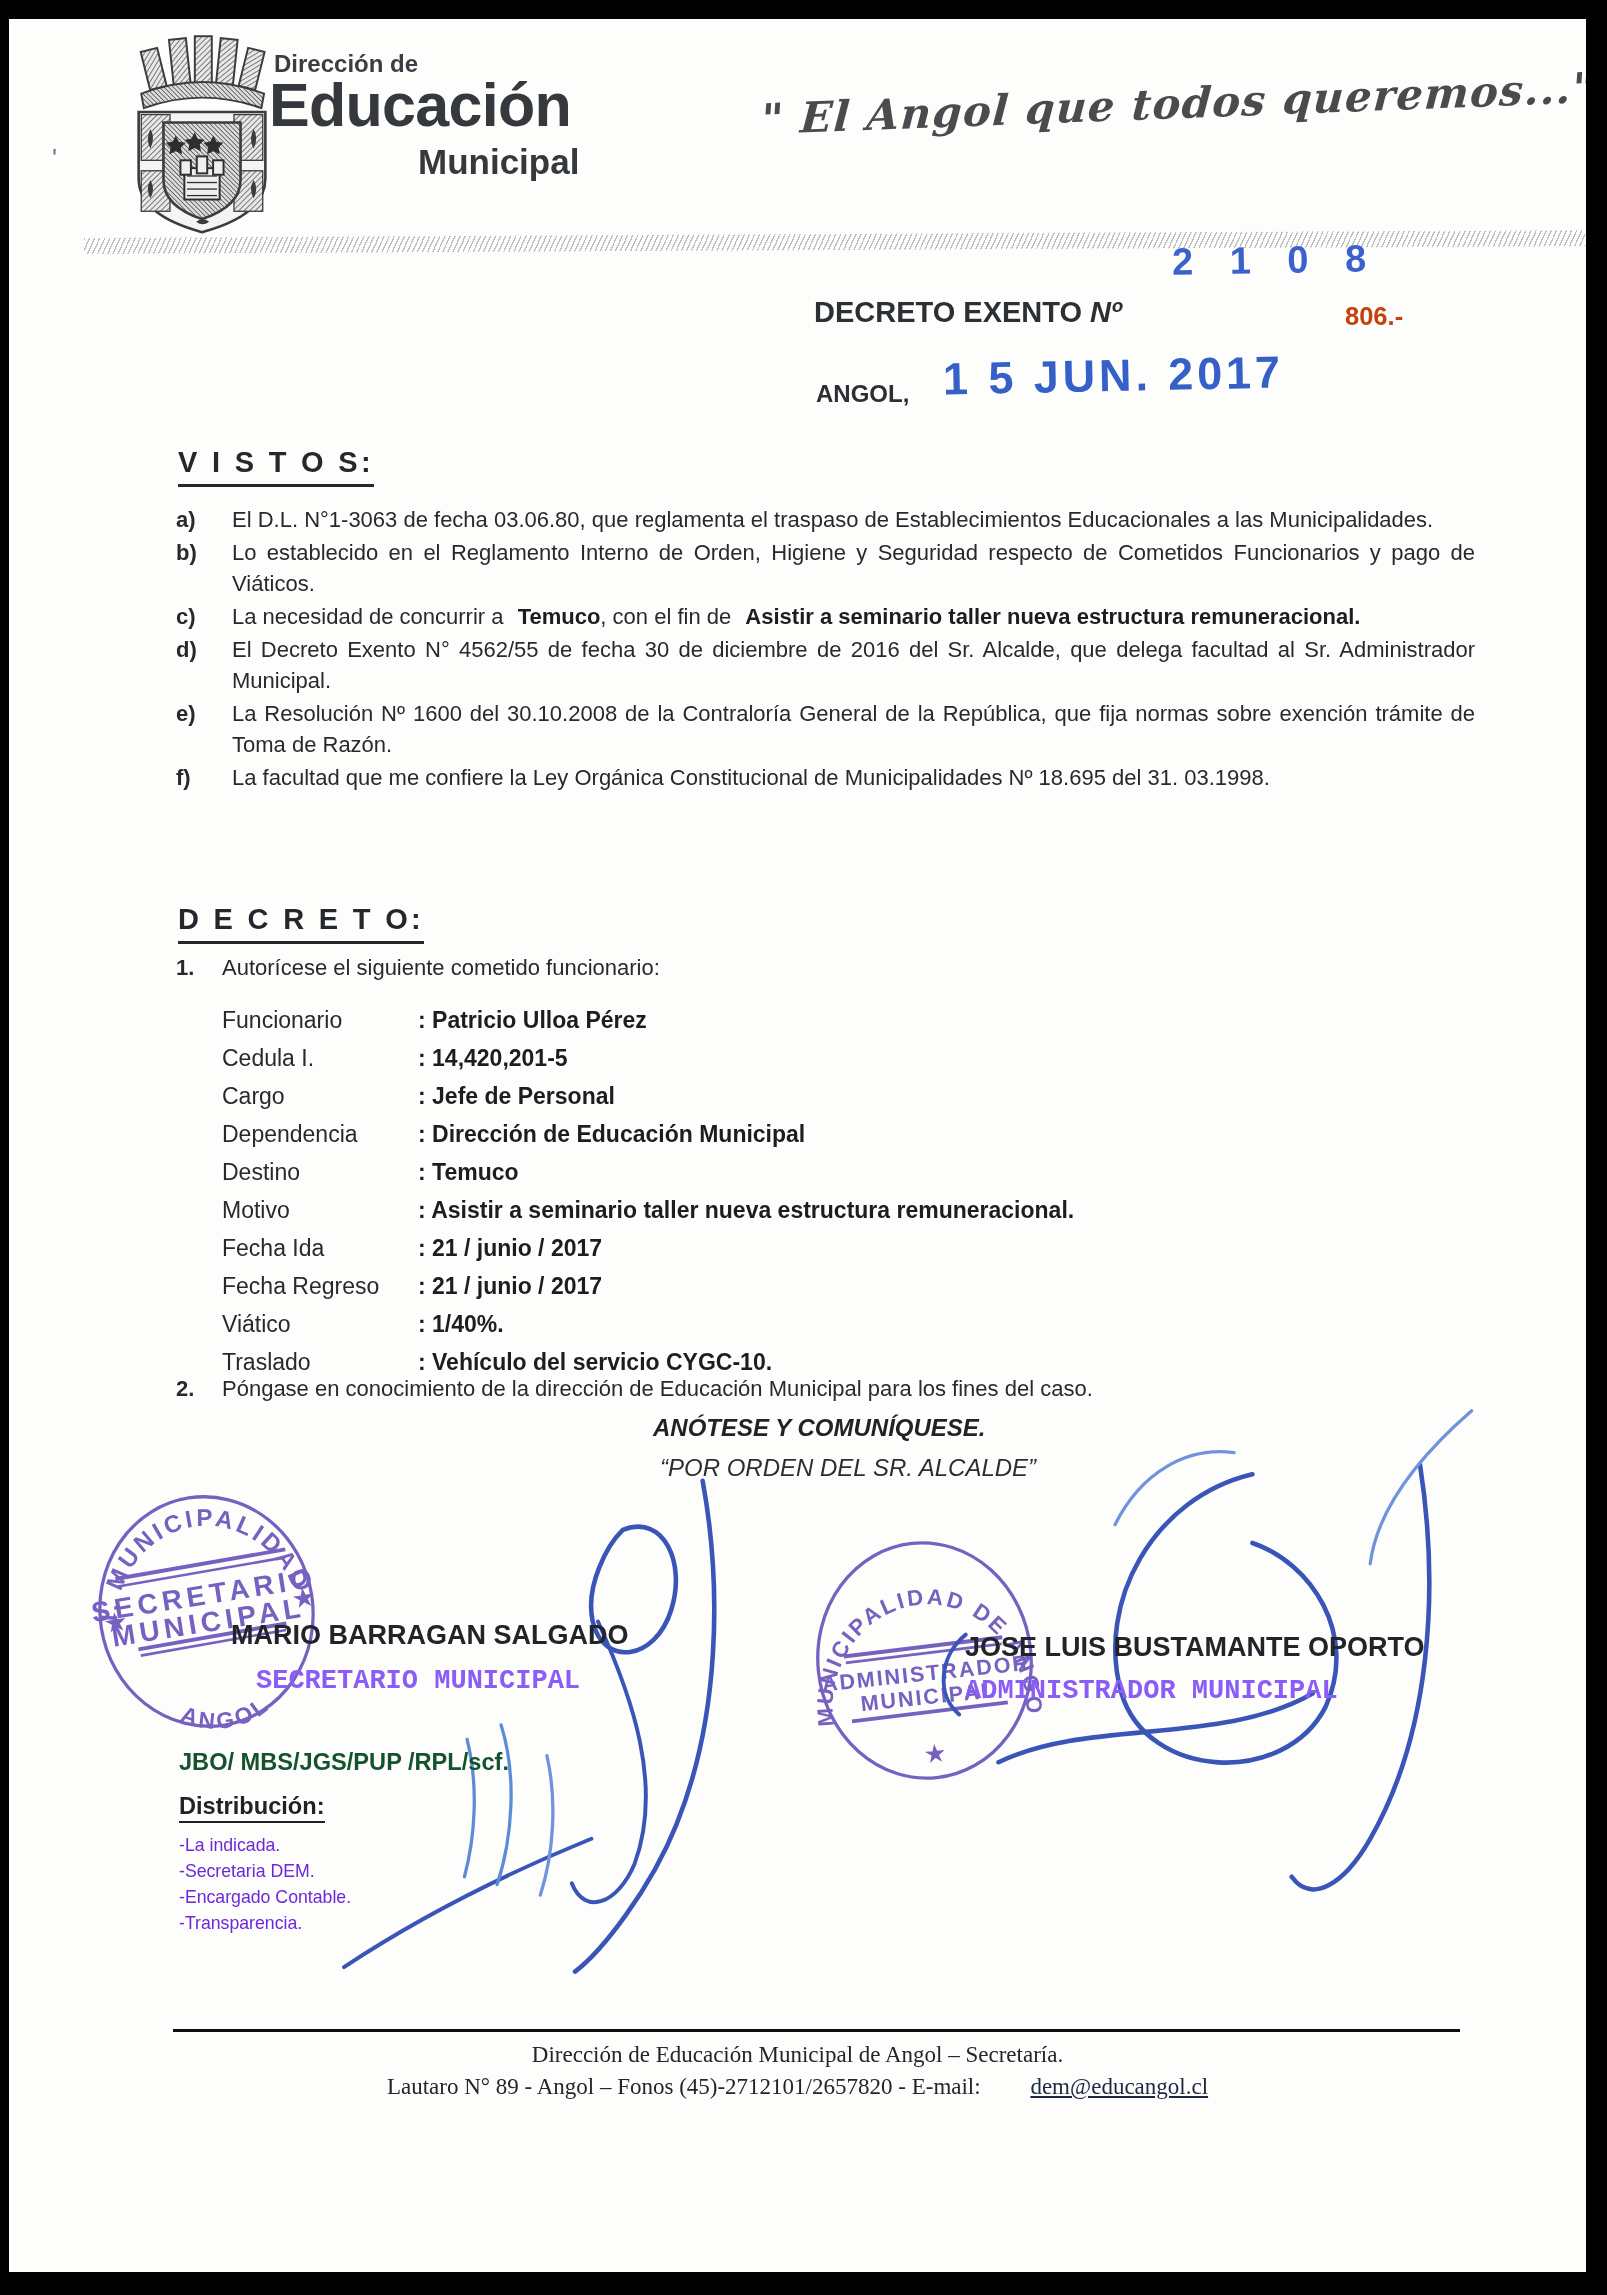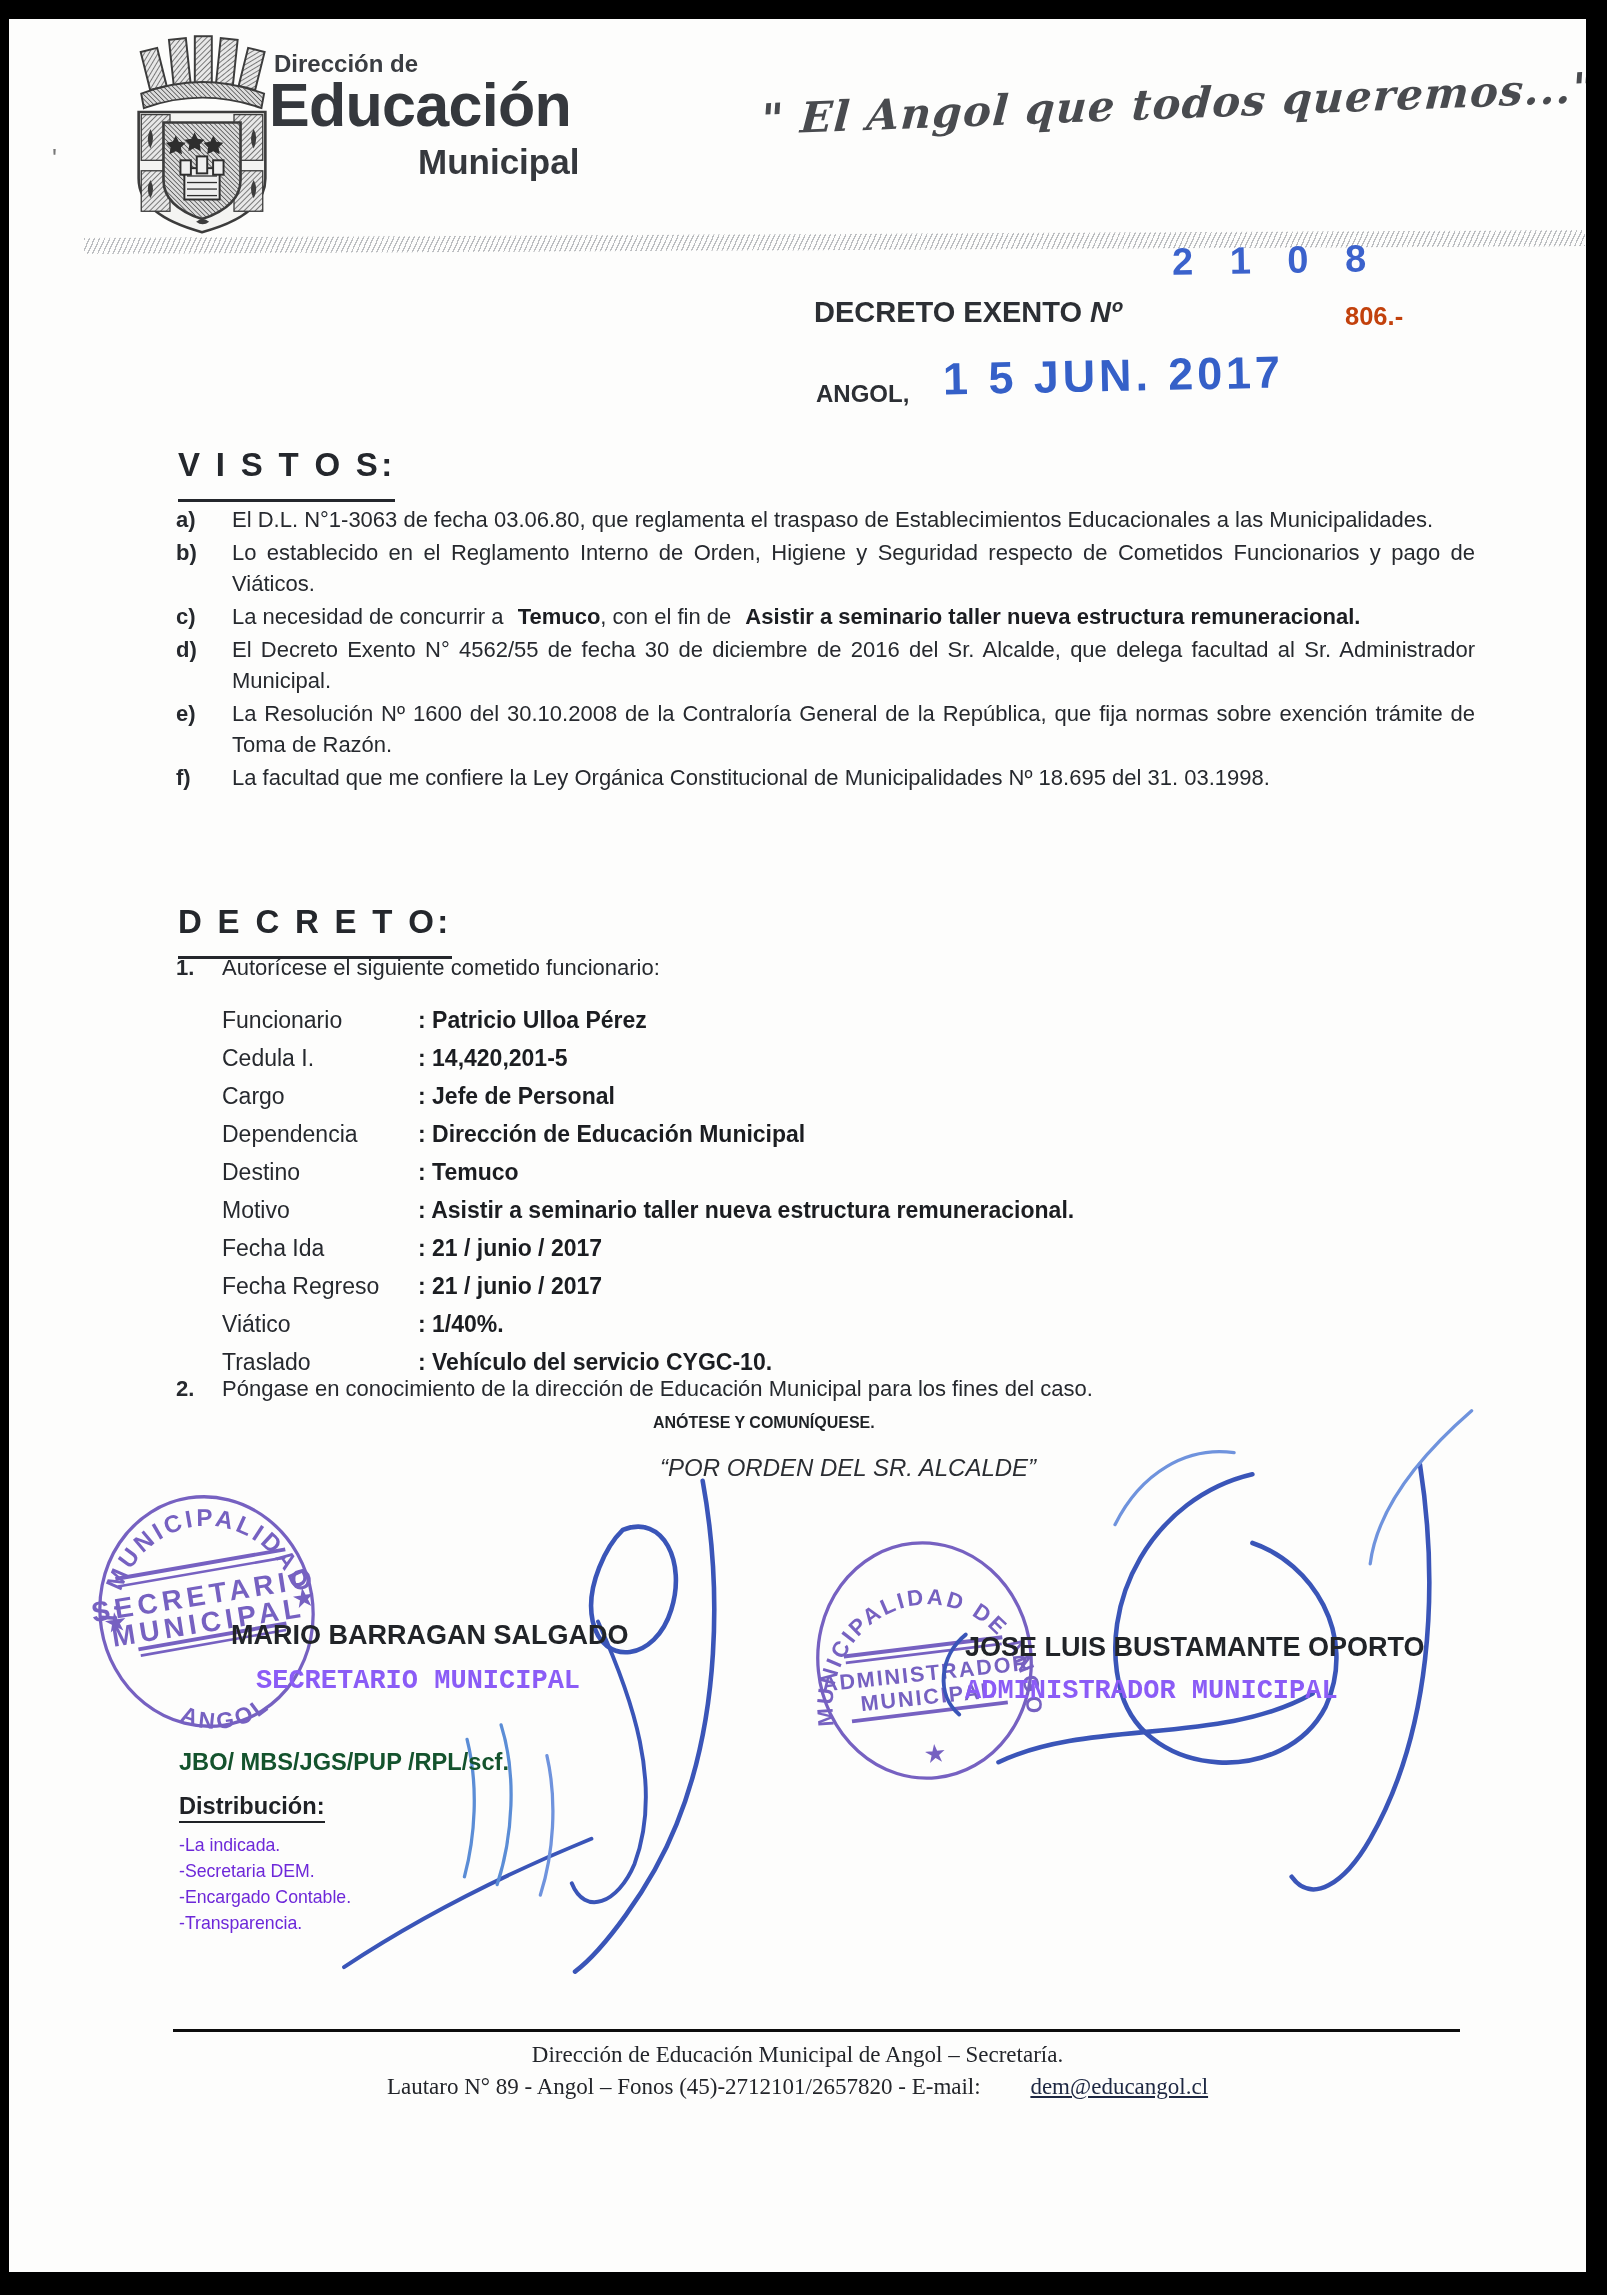--- a/index.html
+++ b/index.html
@@ -39,7 +39,7 @@
   .city{left:807px;top:361px;font-size:24px;font-weight:bold;color:#2c2f34;}
   .datestamp{left:934px;top:331px;font-size:45px;font-weight:bold;color:#3560c8;letter-spacing:3.9px;transform:rotate(-1.2deg);white-space:nowrap;}
   
-  .sec-head{font-size:33px;font-weight:bold;color:#24272c;letter-spacing:3.3px;border-bottom:3.3px solid #24272c;padding-bottom:15px;}
+  .sec-head{font-size:29px;font-weight:bold;color:#24272c;letter-spacing:3.3px;border-bottom:3.3px solid #24272c;padding-bottom:5px;}
   #vistos-head{left:169px;top:427px;}
   #decreto-head{left:169px;top:884px;}
   .list{left:167px;top:485px;width:1299px;}

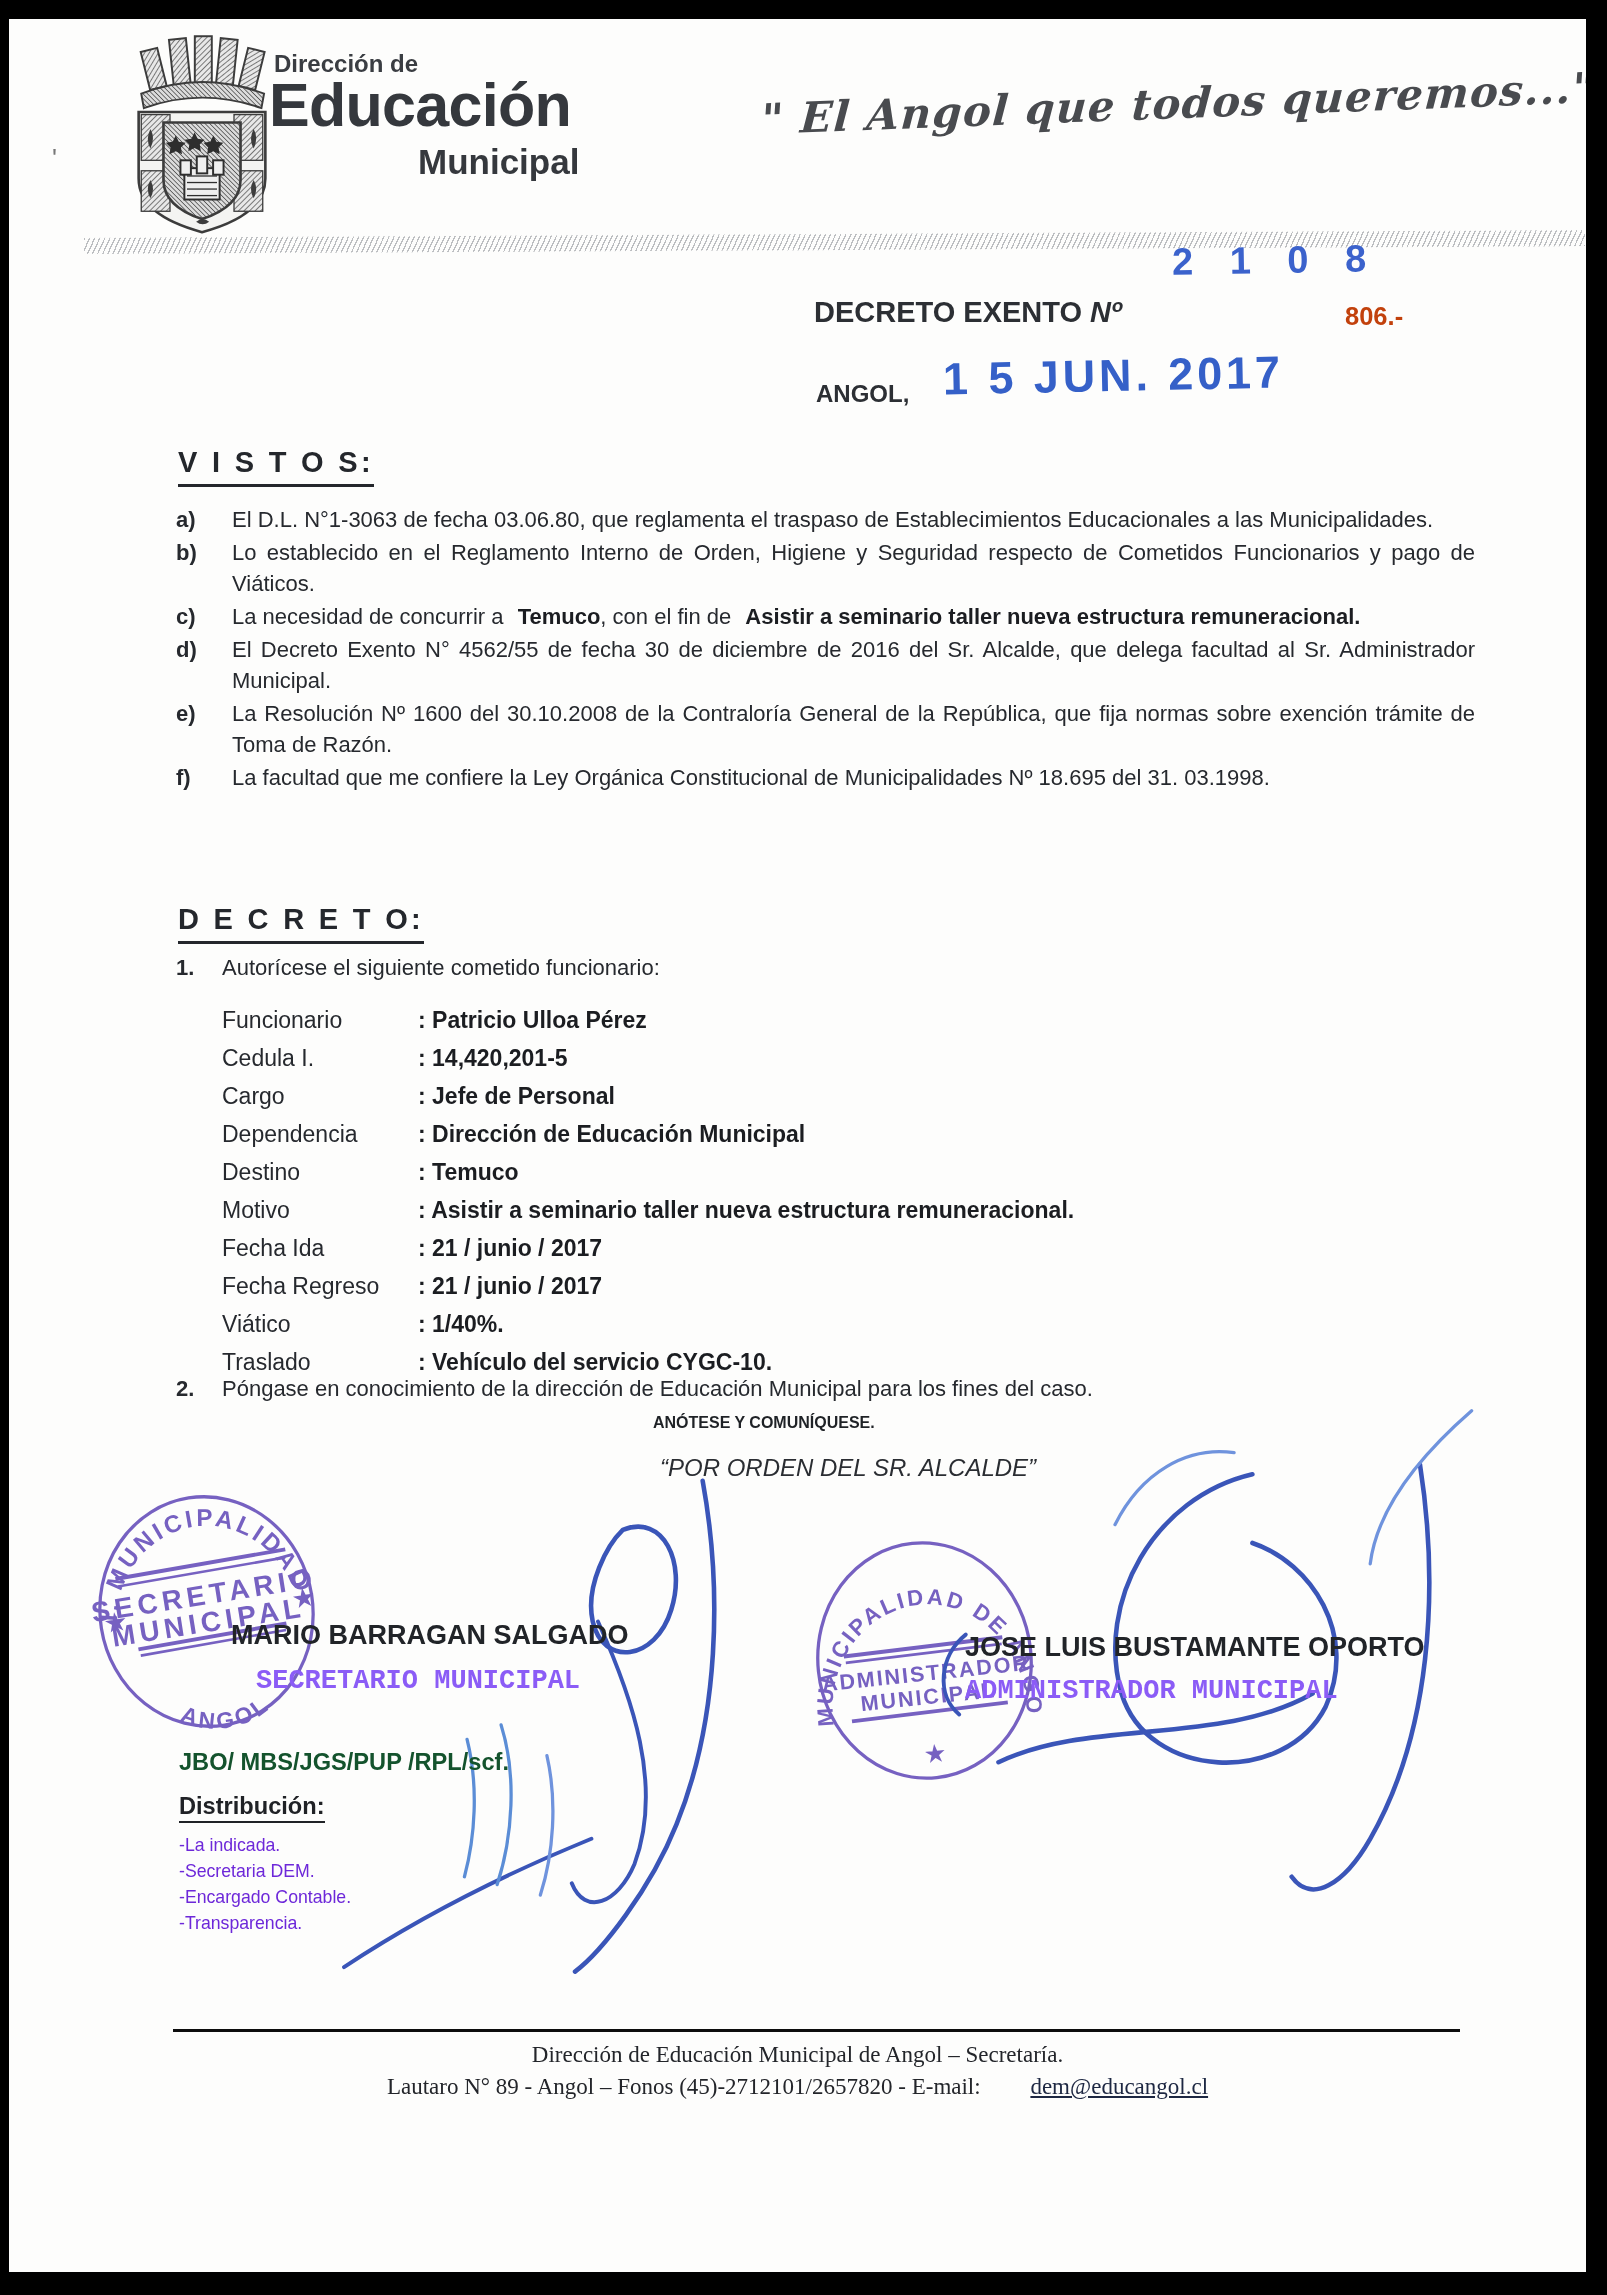--- a/index.html
+++ b/index.html
@@ -56,7 +56,7 @@
   .d-label{height:38px;line-height:33px;}
   .d-value{height:38px;line-height:33px;font-weight:bold;color:#1b1d21;white-space:nowrap;}
   
-  .anotese{left:644px;top:1395px;font-size:16px;font-weight:bold;color:#1f2226;}
+  .anotese{left:644px;top:1395px;font-size:24px;font-weight:bold;color:#1f2226;font-style:italic;}
   .pororden{left:651px;top:1435px;font-size:24px;font-style:italic;color:#2a2d32;}
   
   .sig-name{font-size:27px;font-weight:bold;color:#212428;white-space:nowrap;}

